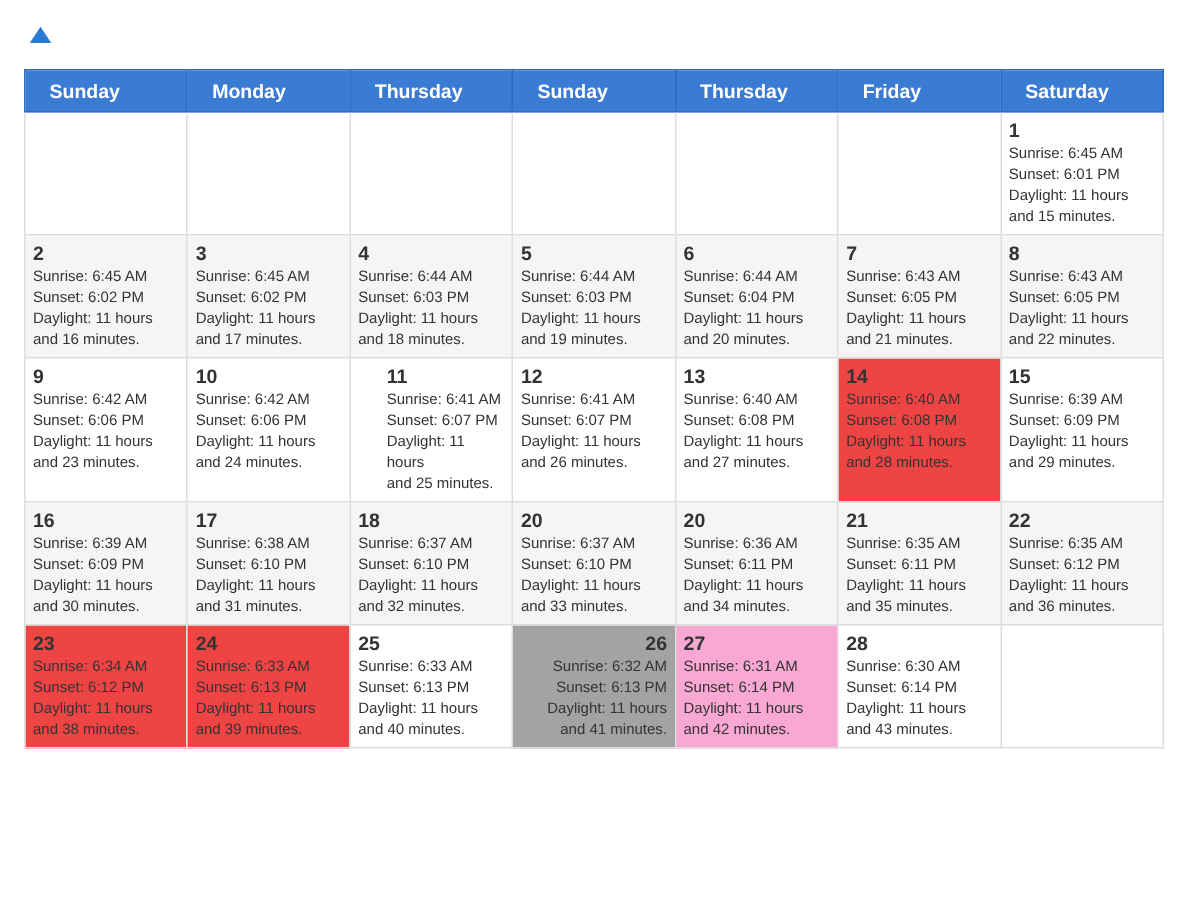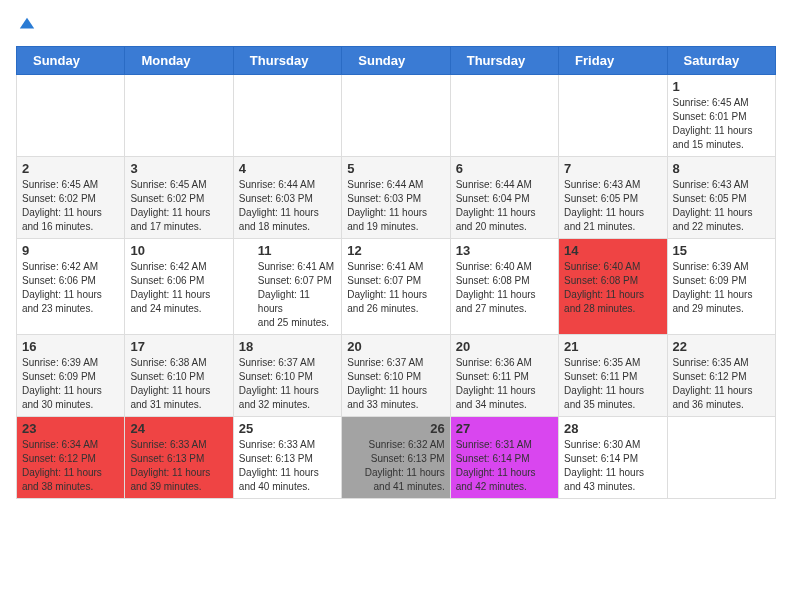--- a/index.html
+++ b/index.html
@@ -250,7 +250,7 @@
 Sunset: 6:13 PM
 Daylight: 11 hours
 and 41 minutes.</span></td>
-        <td style="background: #d946ef;"><span class="day-number">27</span><span class="day-info" style="white-space: pre-line;">Sunrise: 6:31 AM
+        <td style="background: #f9a8d4;"><span class="day-number">27</span><span class="day-info" style="white-space: pre-line;">Sunrise: 6:31 AM
 Sunset: 6:14 PM
 Daylight: 11 hours
 and 42 minutes.</span></td>

